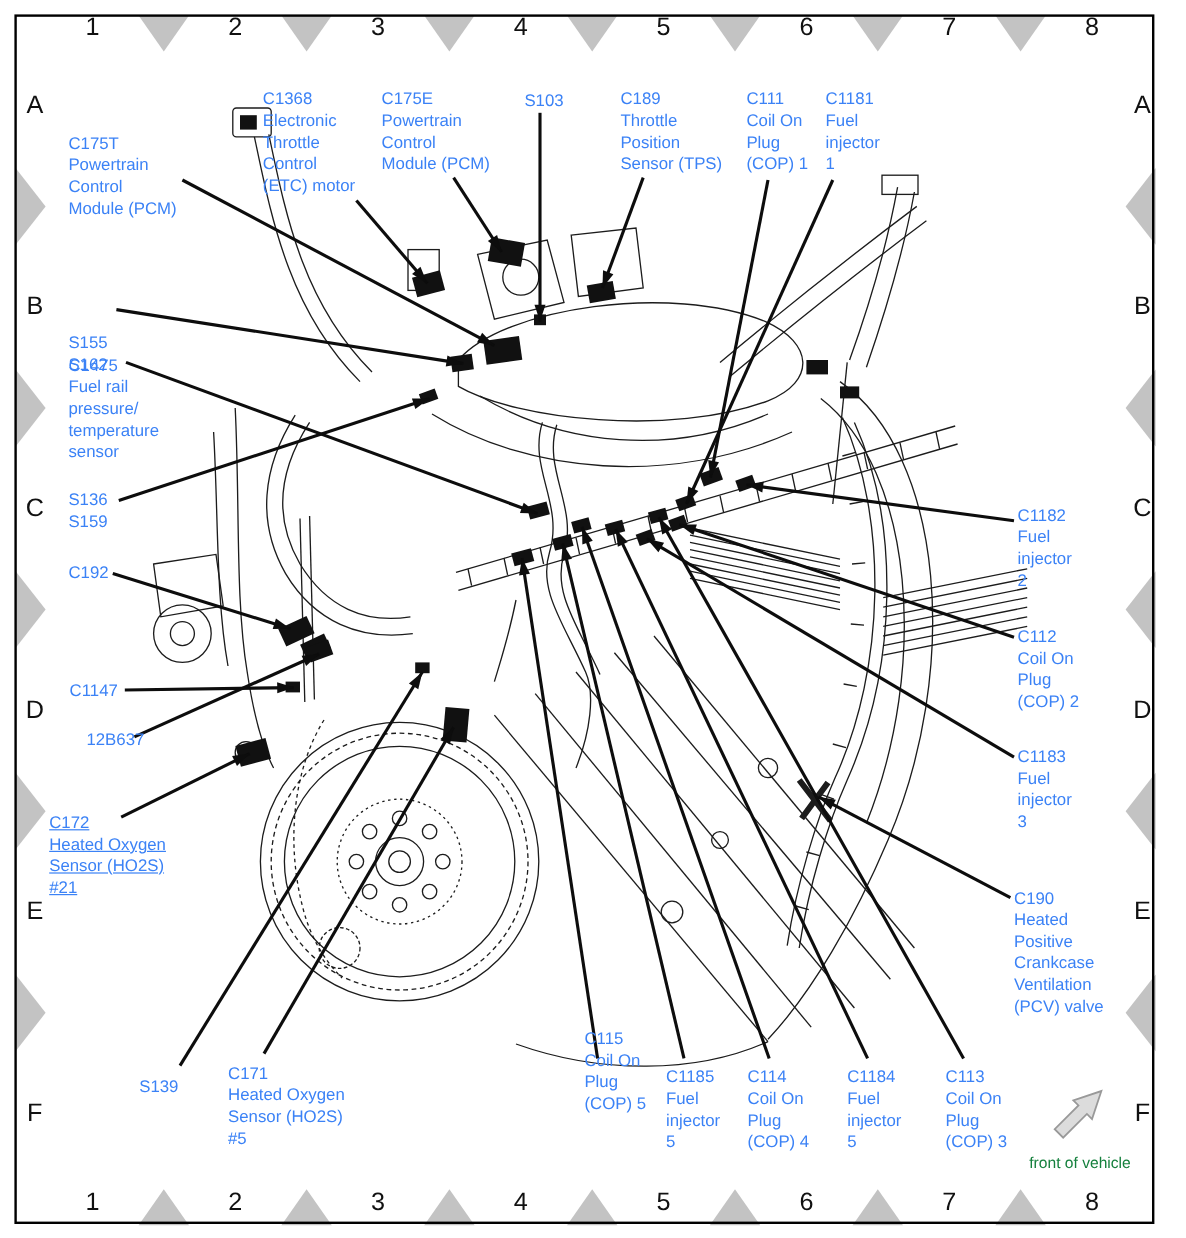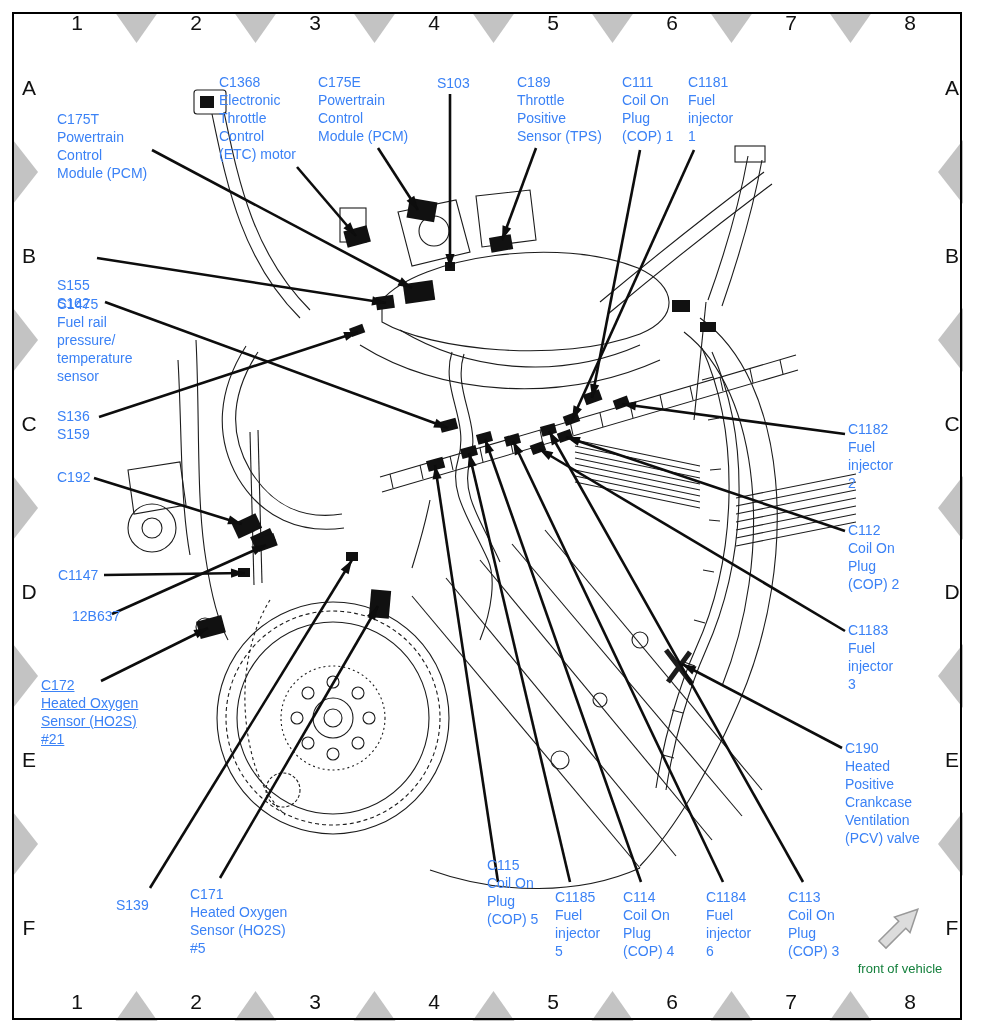--- a/index.html
+++ b/index.html
@@ -271,7 +271,7 @@
       <div class="callout" style="left: 437px; top: 74px;">S103</div>
       <div class="callout" style="left: 517px; top: 73px;">C189
 Throttle
-Positive
+Position
 Sensor (TPS)</div>
       <div class="callout" style="left: 622px; top: 73px;">C111
 Coil On

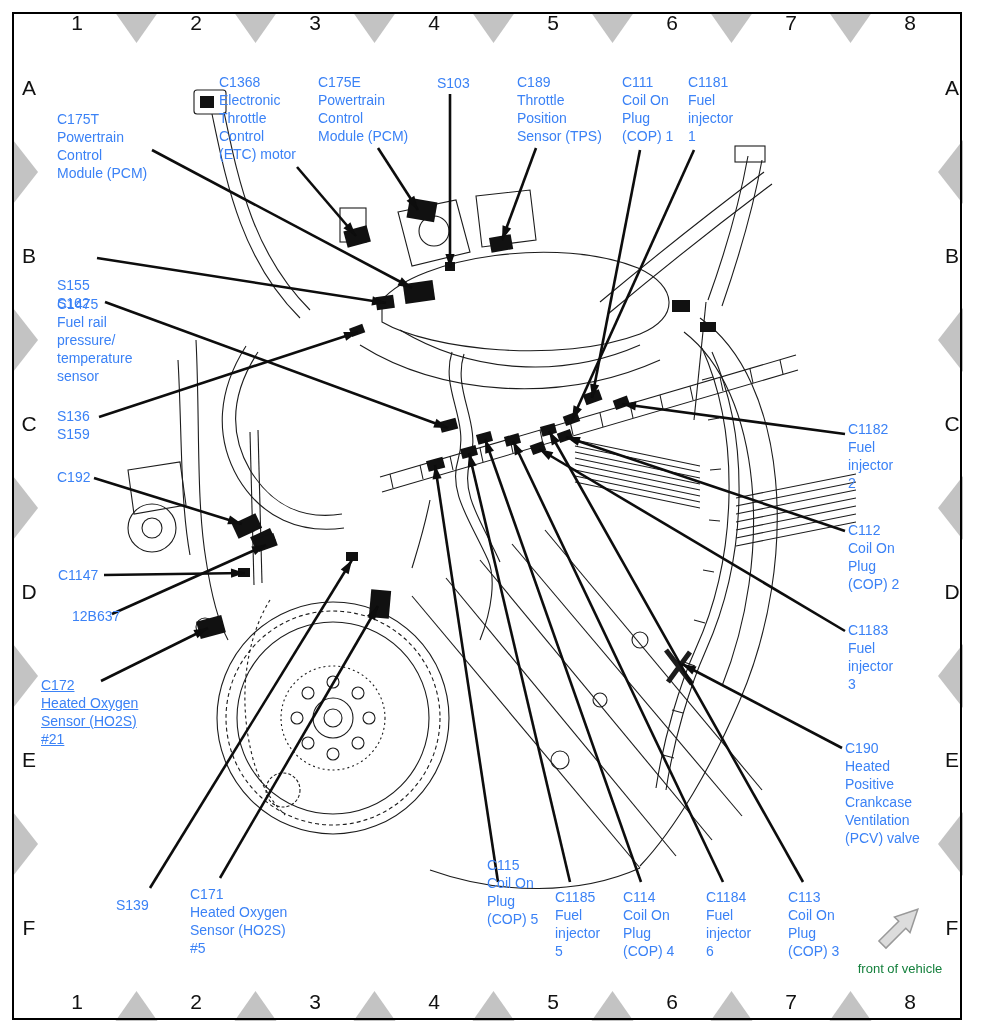--- a/index.html
+++ b/index.html
@@ -317,7 +317,7 @@
       <div class="callout" style="left: 706px; top: 888px;">C1184
 Fuel
 injector
-6</div>
+5</div>
       <div class="callout" style="left: 788px; top: 888px;">C113
 Coil On
 Plug

